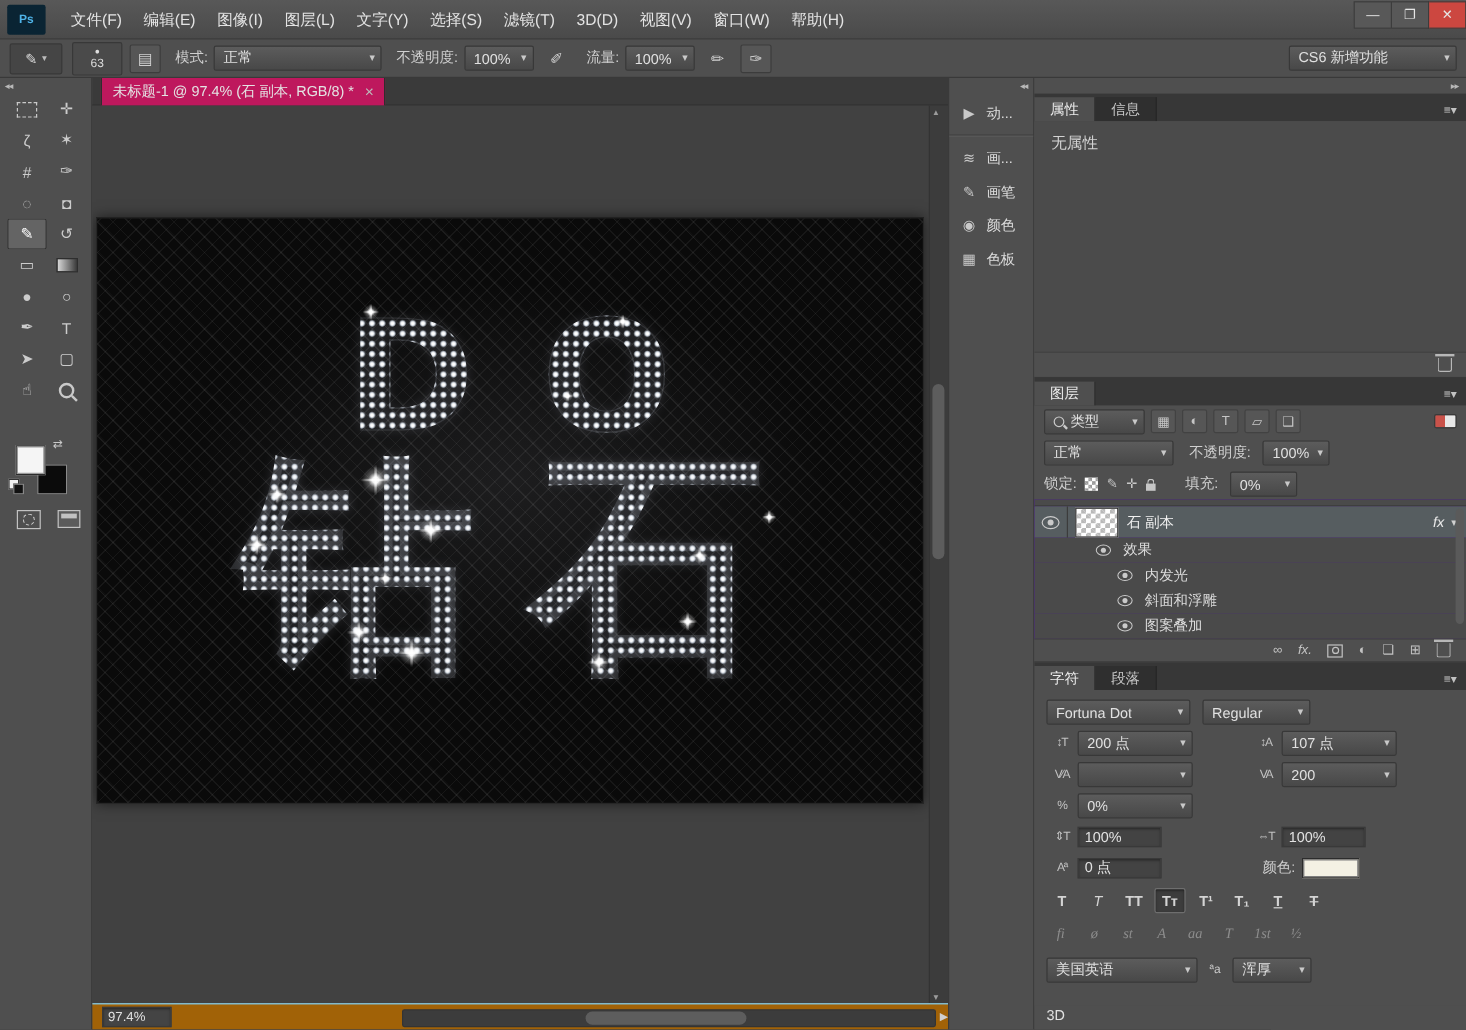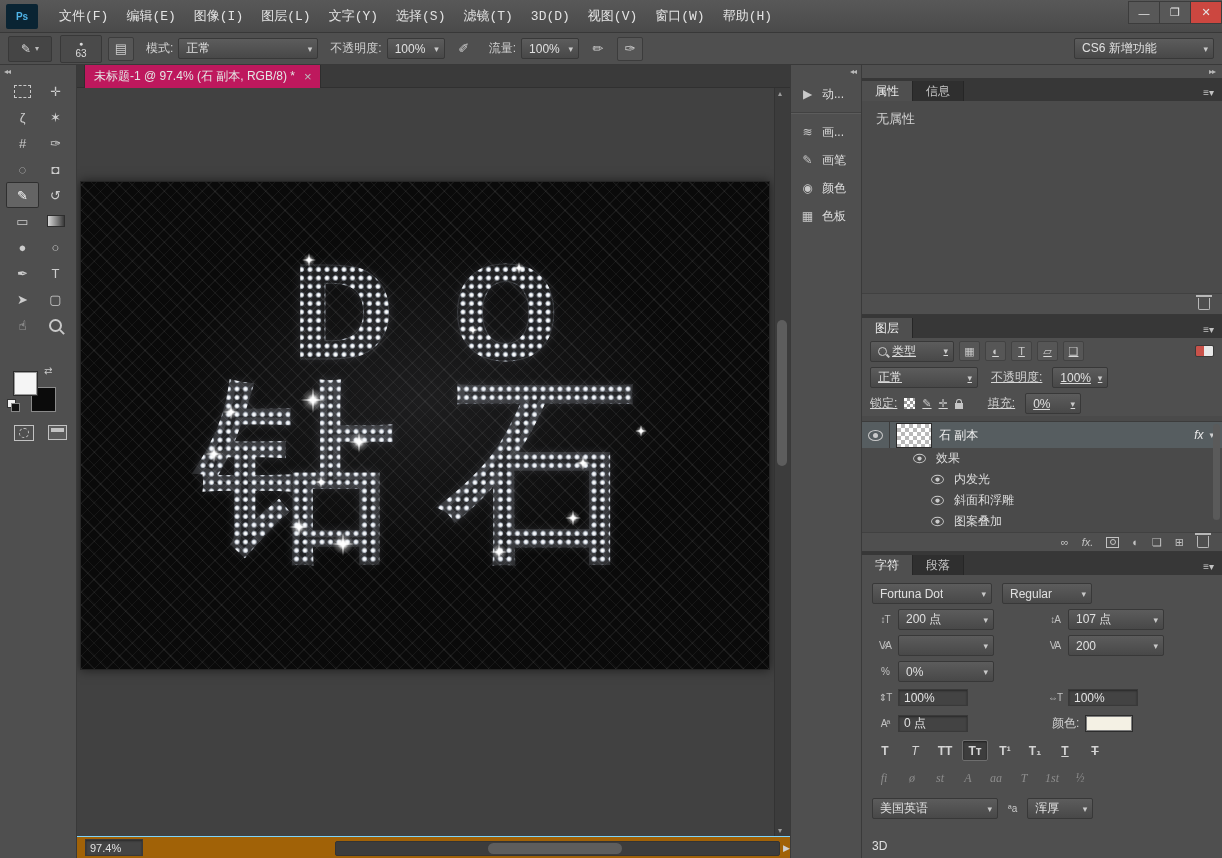--- a/index.html
+++ b/index.html
@@ -17,7 +17,7 @@
     display:flex;align-items:center;box-sizing:border-box;}
   .ps-logo{width:32px;height:25px;margin:0 12px 0 6px;background:#0a2433;color:#4fb4e8;
     font-weight:bold;font-size:10px;display:flex;align-items:center;justify-content:center;border-radius:2px;}
-  .menu-item{padding:0 9px;height:33px;line-height:33px;font-size:13px;color:#e3e3e3;cursor:default;font-family:Liberation Mono, monospace;}
+  .menu-item{padding:0 9px;height:33px;line-height:33px;font-size:13px;color:#e3e3e3;cursor:default;}
   .win-controls{margin-left:auto;display:flex;align-items:flex-start;height:33px;padding-top:3px;}
   .win-btn{width:30px;height:21px;display:flex;align-items:center;justify-content:center;
     font-size:11px;color:#e6e6e6;background:#585858;border:1px solid #3c3c3c;border-left:none;}

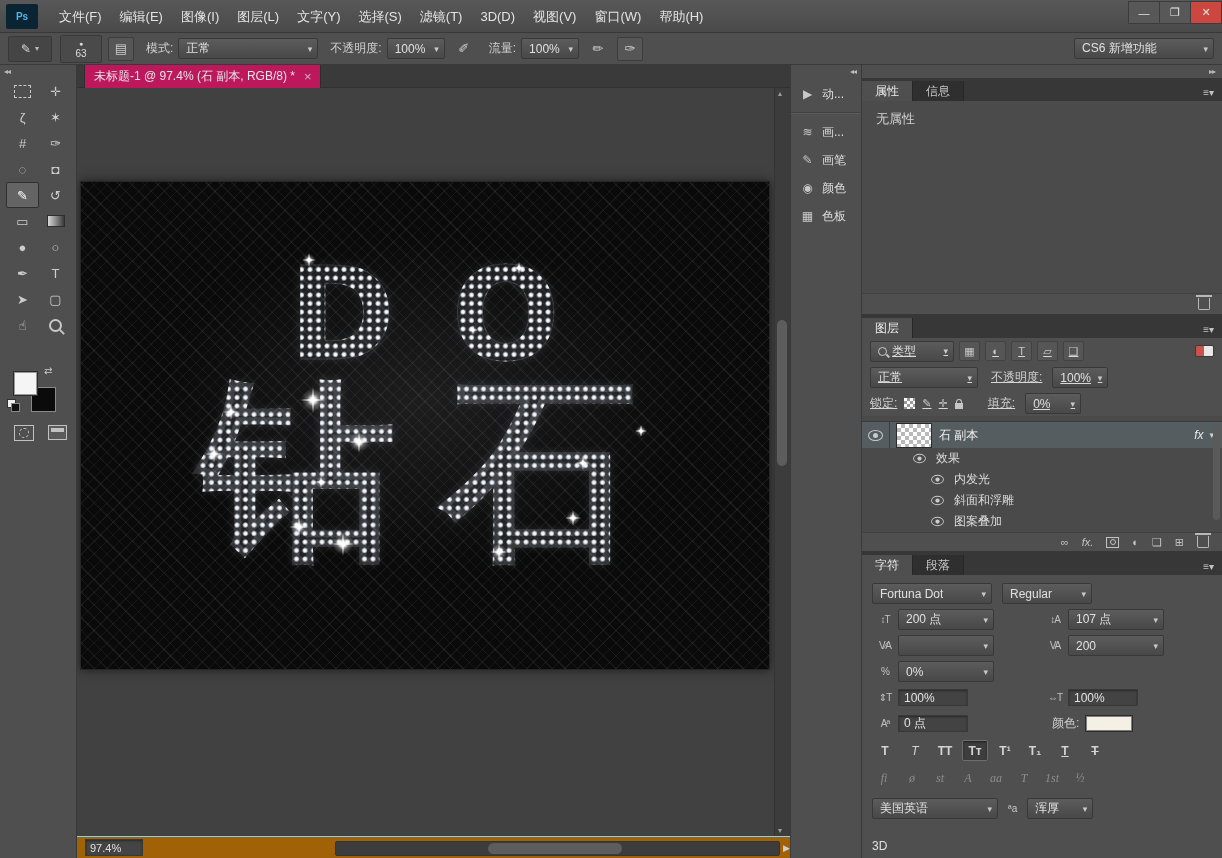--- a/index.html
+++ b/index.html
@@ -145,7 +145,7 @@
 
   .layers-panel{top:250px;height:237px;}
   .l-controls{position:absolute;left:0;right:0;top:23px;height:78px;background:#4f4f4f;}
-  .l-row{display:flex;align-items:center;padding:0 8px;box-sizing:border-box;text-decoration:underline;}
+  .l-row{display:flex;align-items:center;padding:0 8px;box-sizing:border-box;}
   .l-filter{height:26px;gap:5px;}
   .search-glyph{width:7px;height:7px;border:1.5px solid #c9c9c9;border-radius:50%;position:relative;flex:none;}
   .search-glyph::after{content:"";position:absolute;width:4px;height:1.5px;background:#c9c9c9;right:-4px;bottom:-2px;transform:rotate(45deg);}

